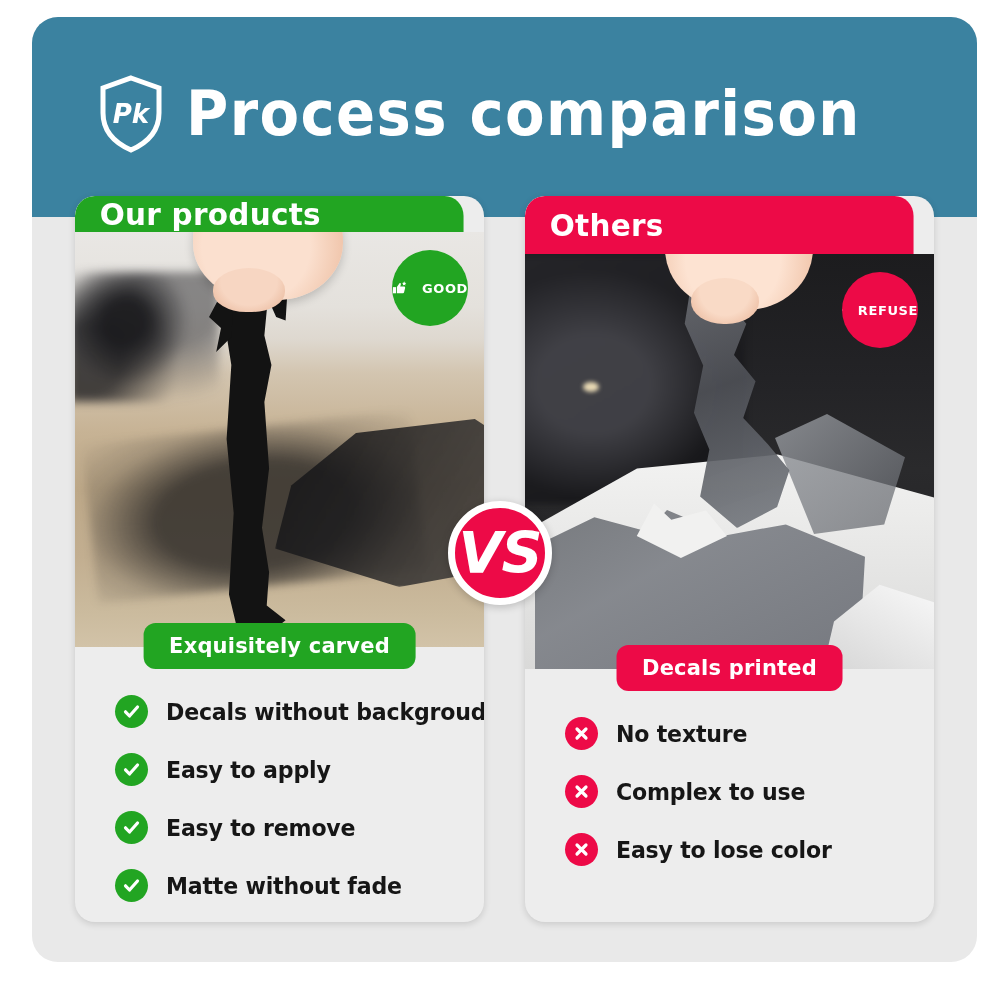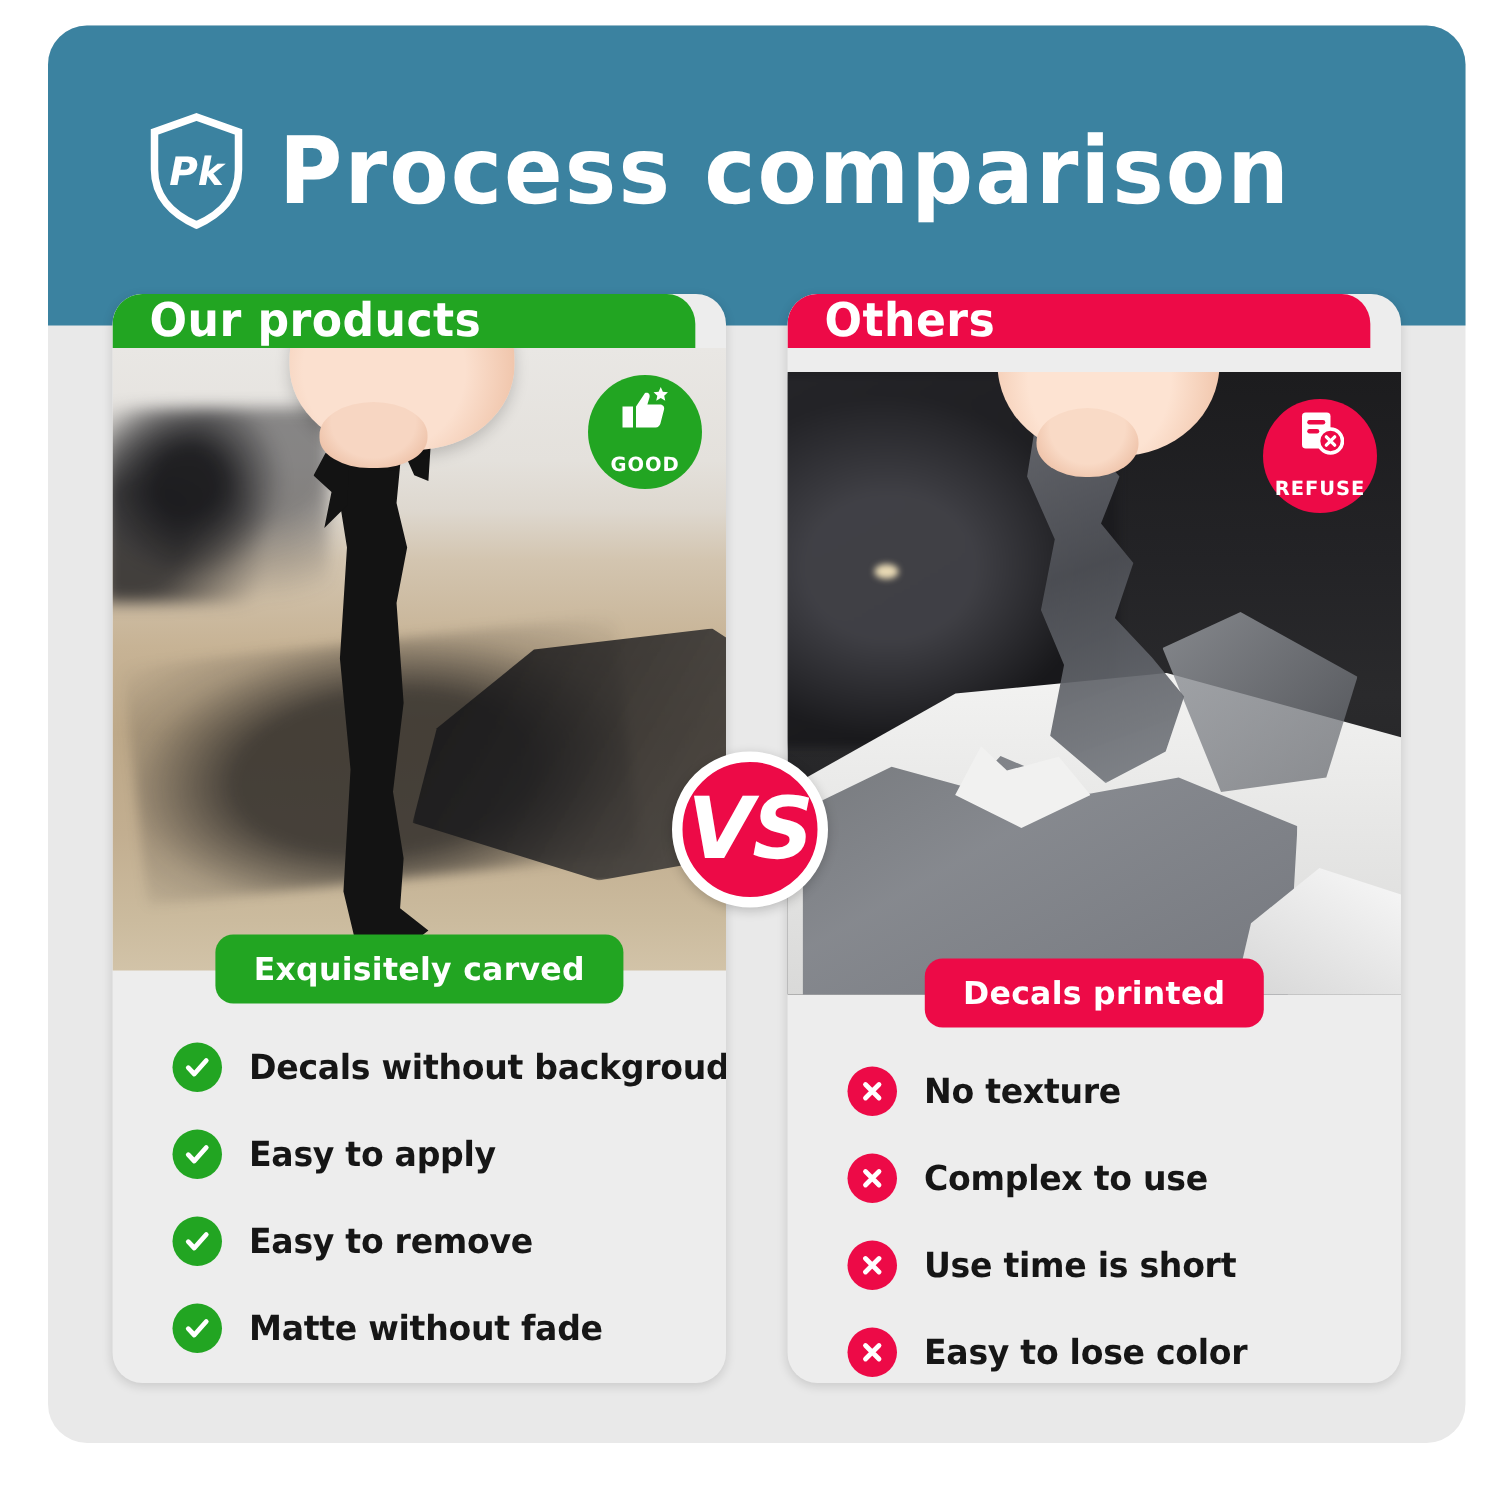--- a/index.html
+++ b/index.html
@@ -284,7 +284,6 @@
     width: 76px; height: 76px;
     border-radius: 50%;
     display: flex;
-    flex-direction: column;
     align-items: center;
     justify-content: center;
     gap: 15px;

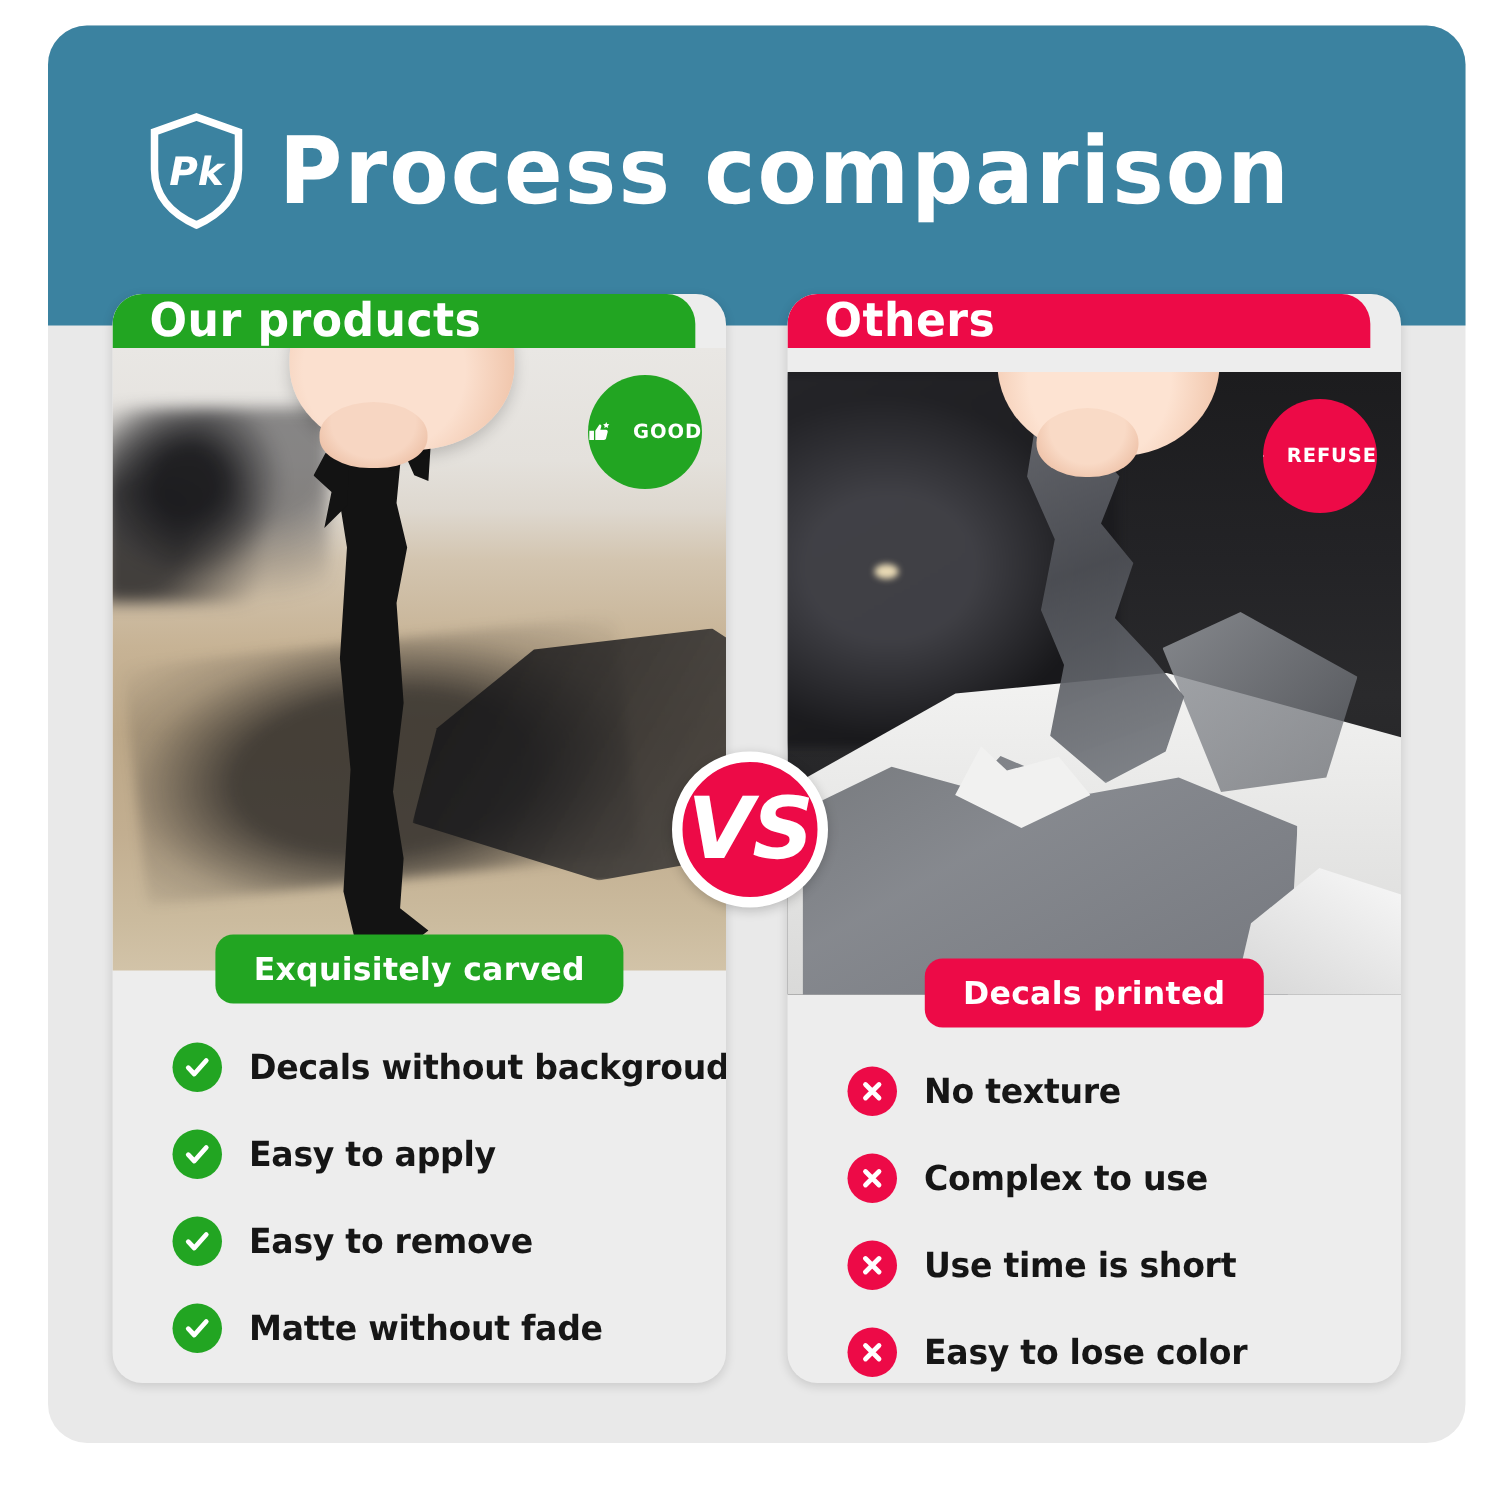--- a/index.html
+++ b/index.html
@@ -194,7 +194,6 @@
     background:
       linear-gradient(to bottom,
         #1c1c1e 0%, #232326 30%, #2a2a2c 52%, #1e1e20 100%);
-    margin-top: 16px;
   }
   .dark-device {
     position: absolute;

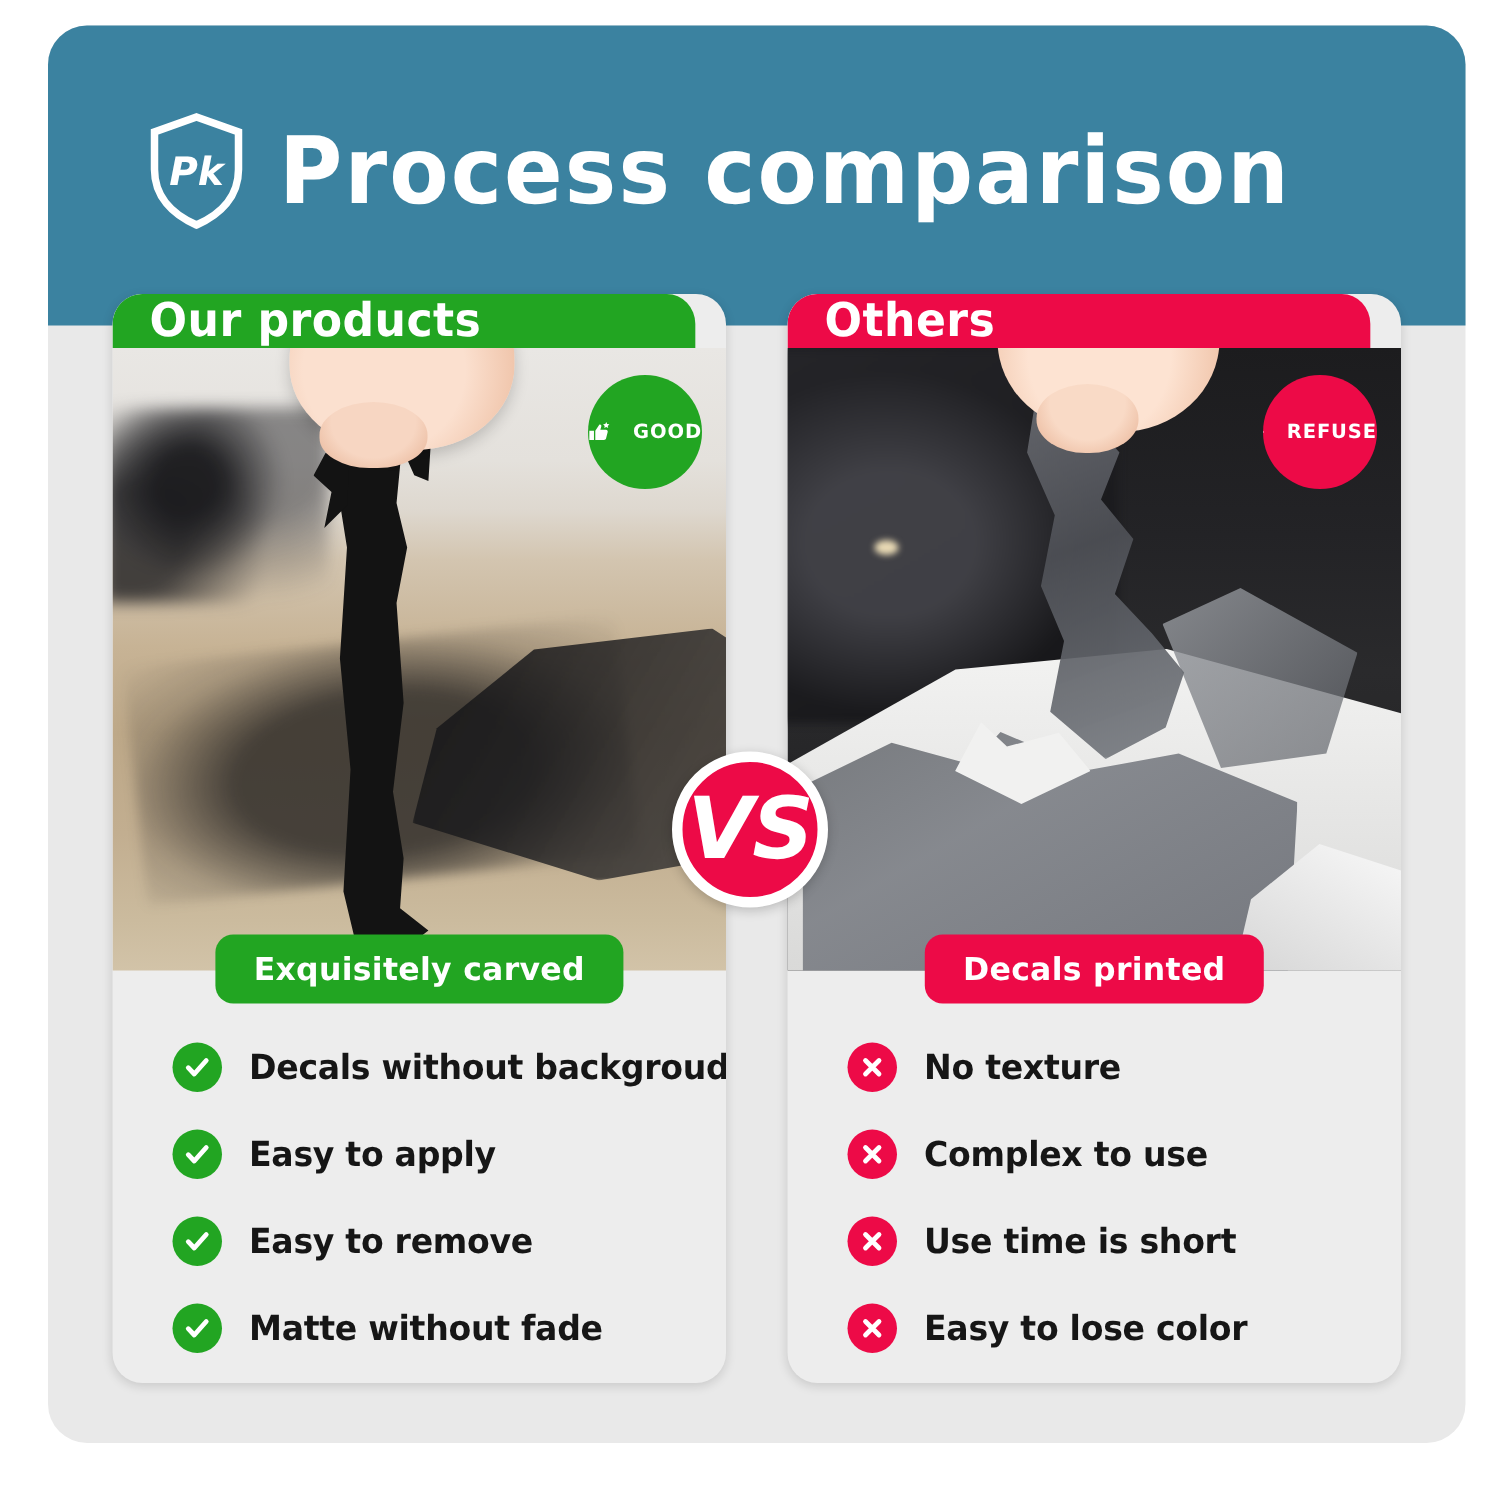--- a/index.html
+++ b/index.html
@@ -517,14 +517,6 @@
                 <path d="M5 5l9 9M14 5l-9 9" stroke="#ffffff" stroke-width="3.2" stroke-linecap="round"></path>
               </svg>
           </span>
-          <span class="feature-text">Use time is short</span>
-        </div>
-        <div class="feature-row">
-          <span class="marker marker-cross">
-            <svg width="19" height="19" viewBox="0 0 19 19">
-                <path d="M5 5l9 9M14 5l-9 9" stroke="#ffffff" stroke-width="3.2" stroke-linecap="round"></path>
-              </svg>
-          </span>
           <span class="feature-text">Easy to lose color</span>
         </div>
       </div>

